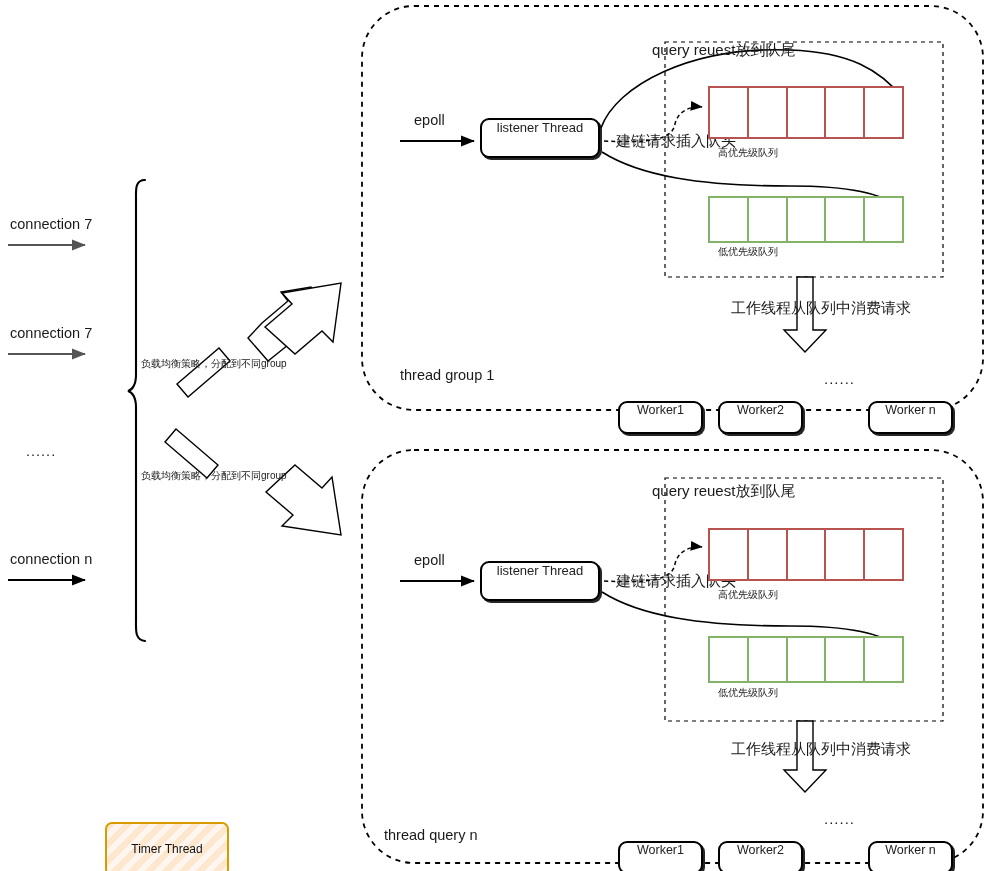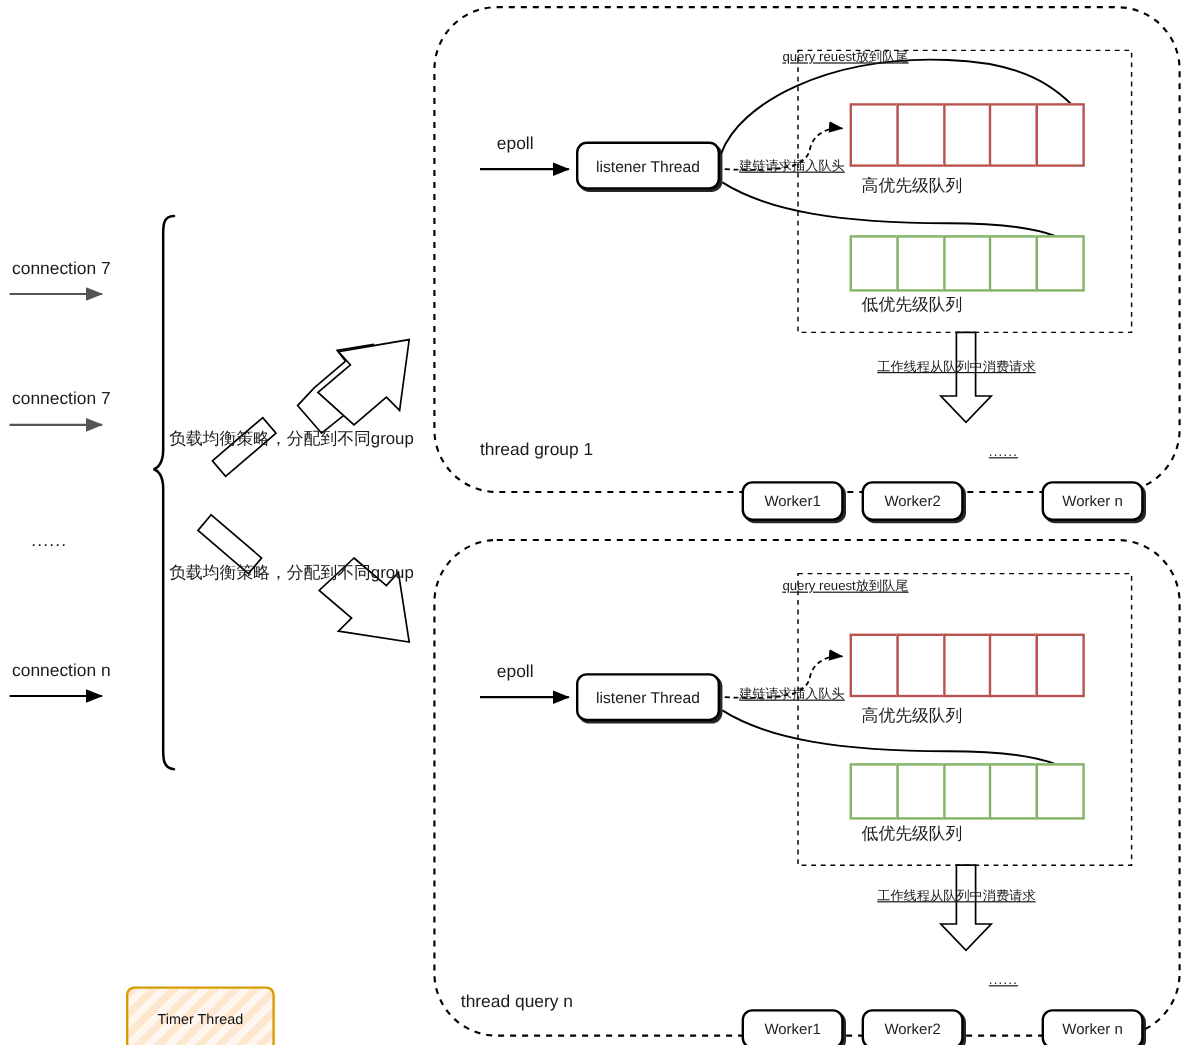--- a/index.html
+++ b/index.html
@@ -11,7 +11,7 @@
 
   .lbl{position:absolute;font-size:13.5px;color:#1a1a1a;white-space:nowrap;line-height:1.1;}
   .lbl-en{font-size:14.5px;}
-  .lbl-sm{font-size:11px;text-decoration:underline;}
+  .lbl-sm{font-size:15px;}
   .lbl-cn{font-size:14px;}
 
   

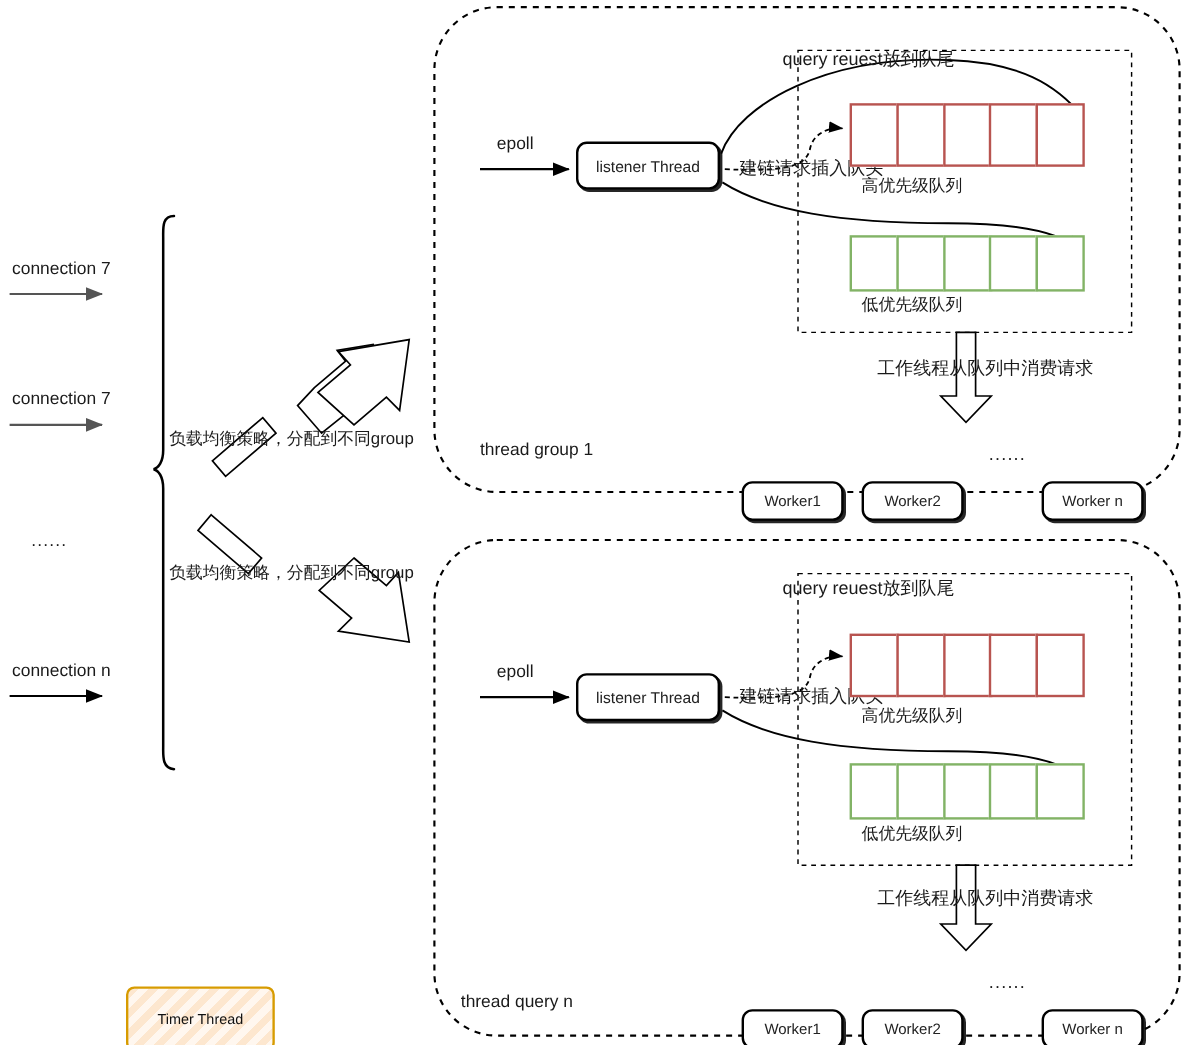--- a/index.html
+++ b/index.html
@@ -16,7 +16,7 @@
 
   
   .rbox{position:absolute;box-sizing:border-box;border:2.6px solid #000;border-radius:9px;
-        background:#fff;display:flex;align-items:center;justify-content:center;
+        background:#fff;display:flex;justify-content:center;
         font-size:13px;color:#222;box-shadow:2px 2px 0 0 rgba(0,0,0,0.85);}
   .wbox{font-size:12.5px;margin-top:41px;}
 

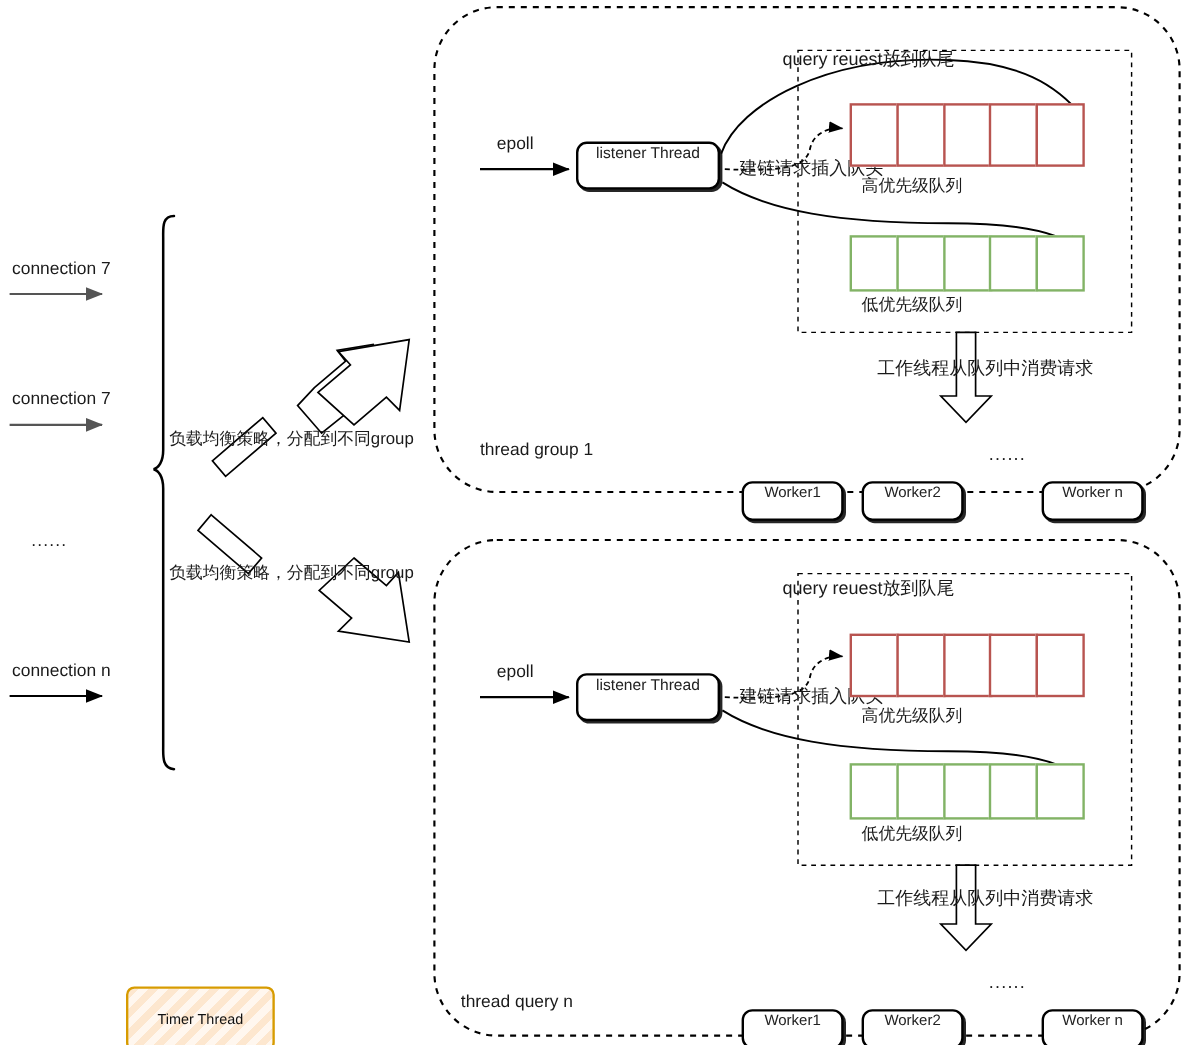--- a/index.html
+++ b/index.html
@@ -12,7 +12,7 @@
   .lbl{position:absolute;font-size:13.5px;color:#1a1a1a;white-space:nowrap;line-height:1.1;}
   .lbl-en{font-size:14.5px;}
   .lbl-sm{font-size:15px;}
-  .lbl-cn{font-size:14px;}
+  .lbl-cn{font-size:10px;}
 
   
   .rbox{position:absolute;box-sizing:border-box;border:2.6px solid #000;border-radius:9px;

